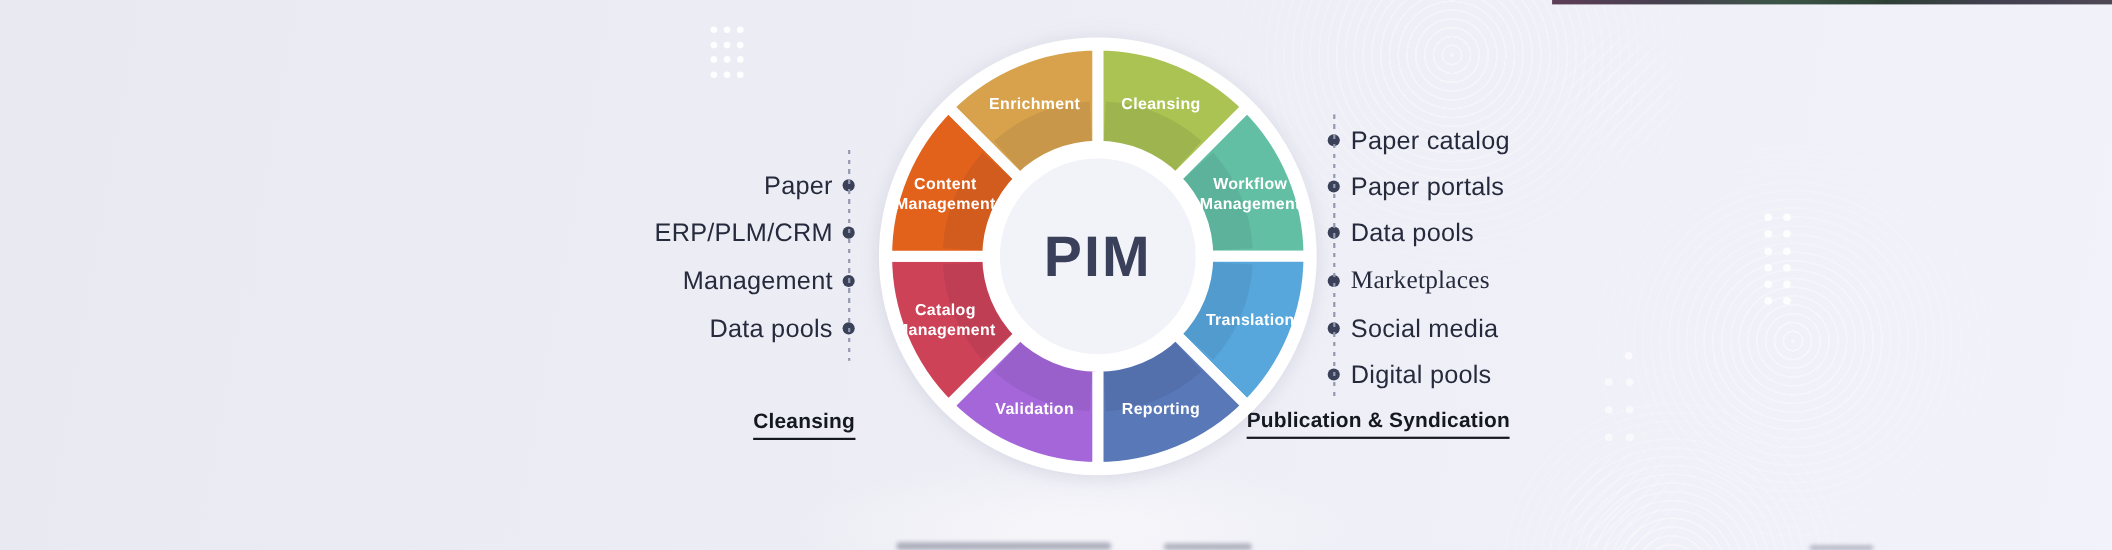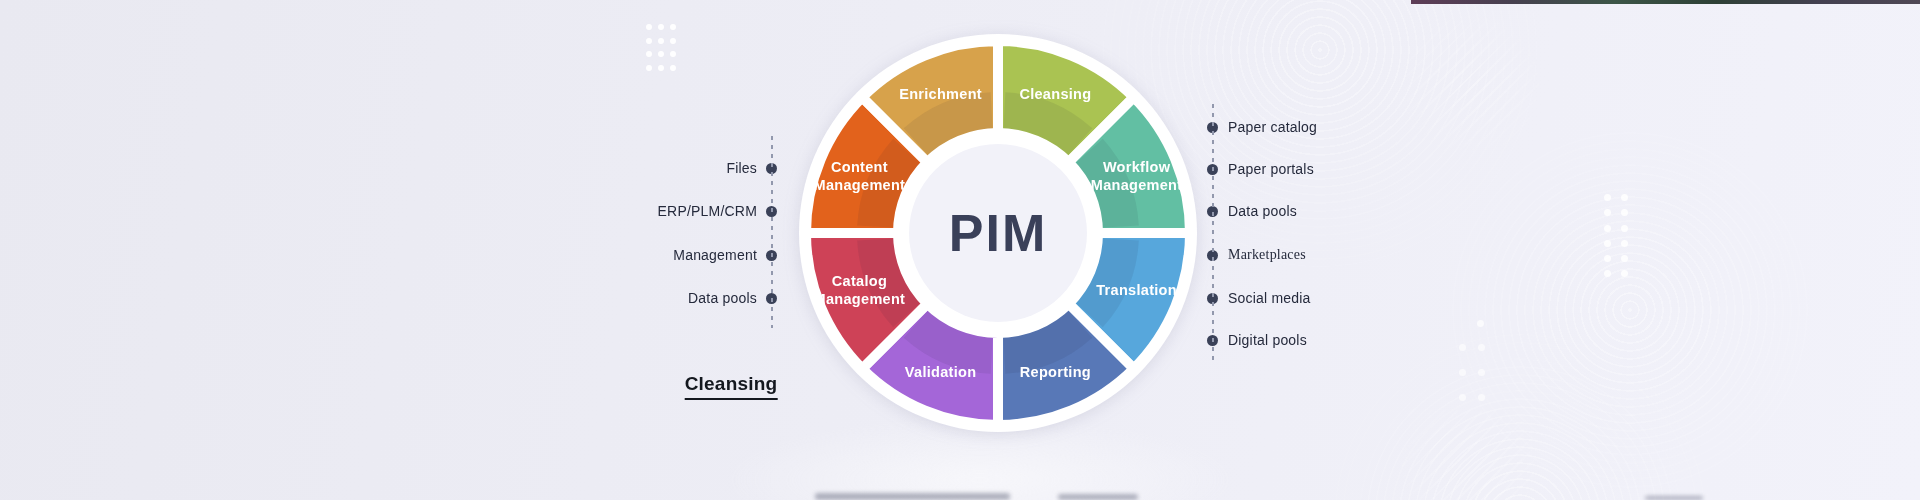--- a/index.html
+++ b/index.html
@@ -30,7 +30,7 @@
   .wheel-svg{position:absolute;left:0;top:0;filter:drop-shadow(0 2px 8px rgba(110,110,150,.18));}
   
   .item-label{
-    position:absolute;color:#252a3c;font-size:14px;line-height:22px;
+    position:absolute;color:#252a3c;font-size:23px;line-height:22px;
     letter-spacing:.2px;white-space:nowrap;text-align:center;
   }
   .list-dot{position:absolute;width:11px;height:11px;border-radius:50%;background:#3a4158;}

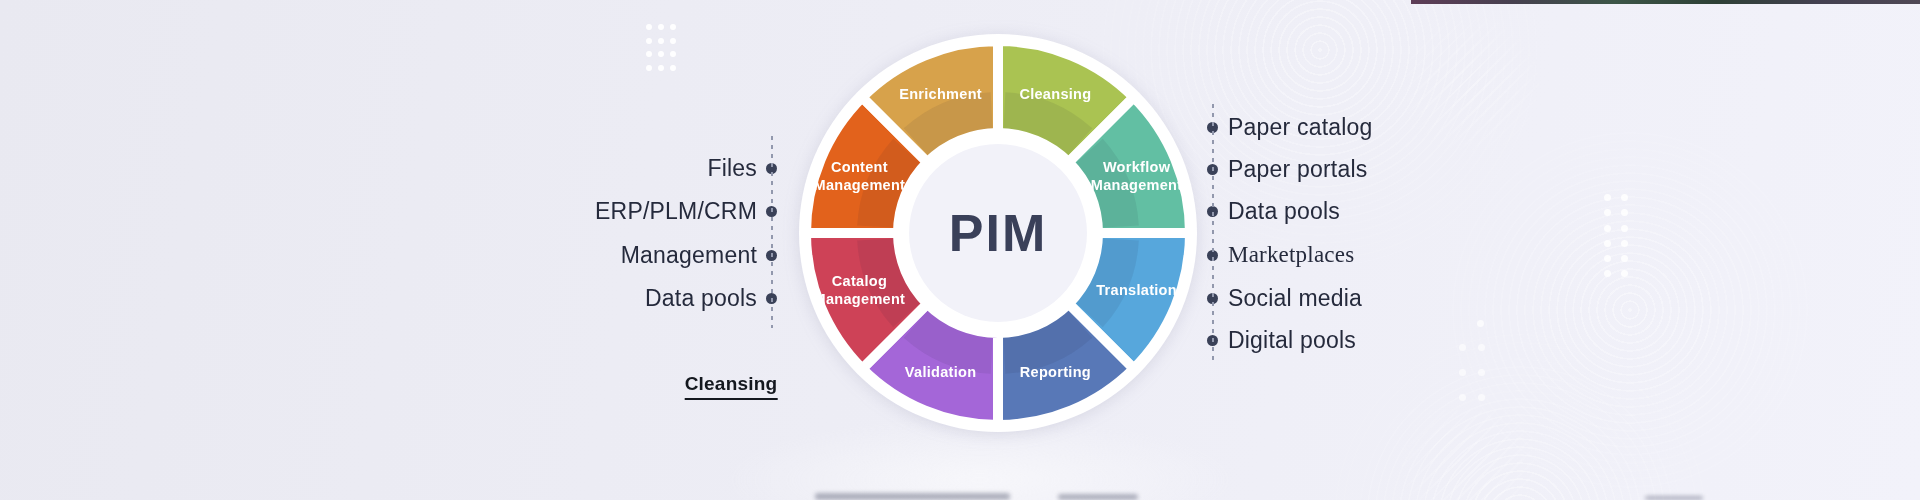--- a/index.html
+++ b/index.html
@@ -100,7 +100,7 @@
     </div>
 
   <div id="left-list">
-      <div class="item-label" style="right: 1163px; top: 157px;">Files</div>
+      <div class="item-label" style="right: 1163px; top: 157px;">Paper</div>
       <div class="list-dot" style="left: 766px; top: 162.5px;"></div>
       <div class="item-label" style="right: 1163px; top: 200px;">ERP/PLM/CRM</div>
       <div class="list-dot" style="left: 766px; top: 205.5px;"></div>

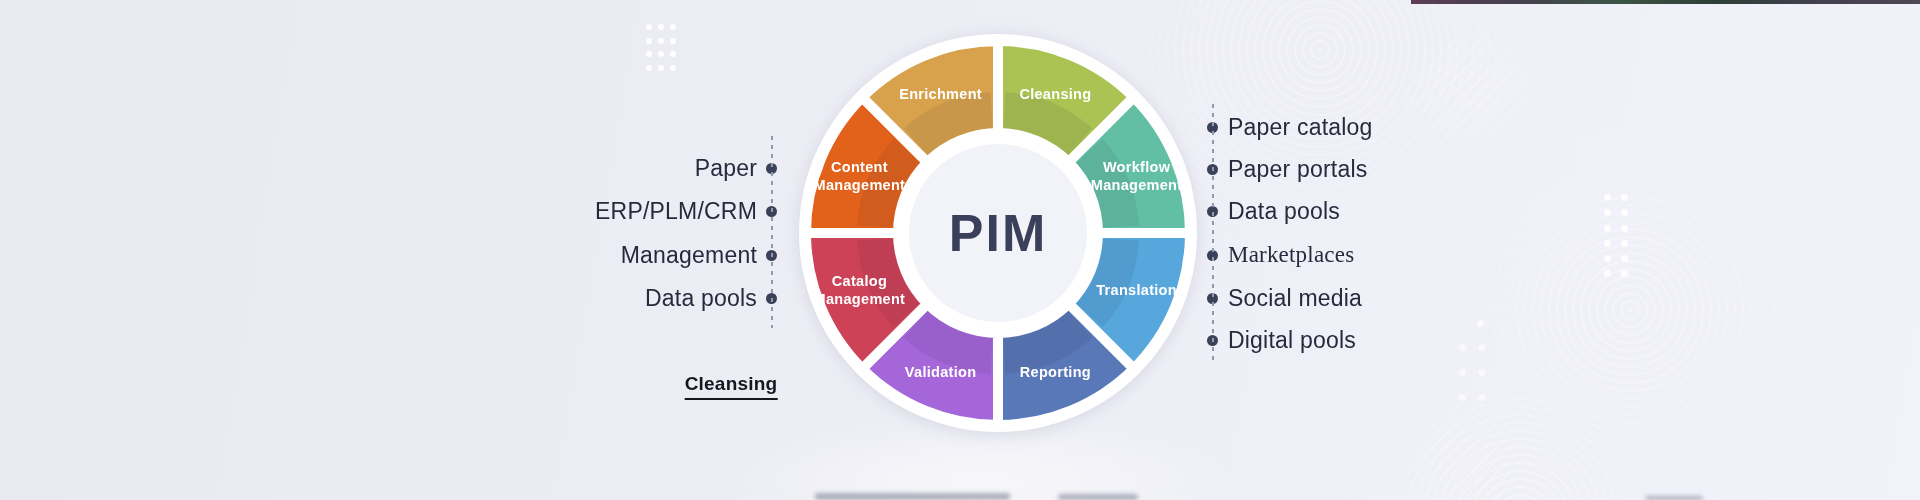--- a/index.html
+++ b/index.html
@@ -127,6 +127,7 @@
       <div class="list-dot" style="left: 1207px; top: 334.5px;"></div>
     </div>
   <div class="dash-line" style="left:1212px;top:104px;height:260px;"></div>
+  <div class="section-title" style="left:1253px;top:372px;">Publication &amp; Syndication</div>
 
   <div class="smudge" style="left:815px;top:493px;width:195px;height:7px;"></div>
   <div class="smudge" style="left:1058px;top:494px;width:80px;height:6px;"></div>

